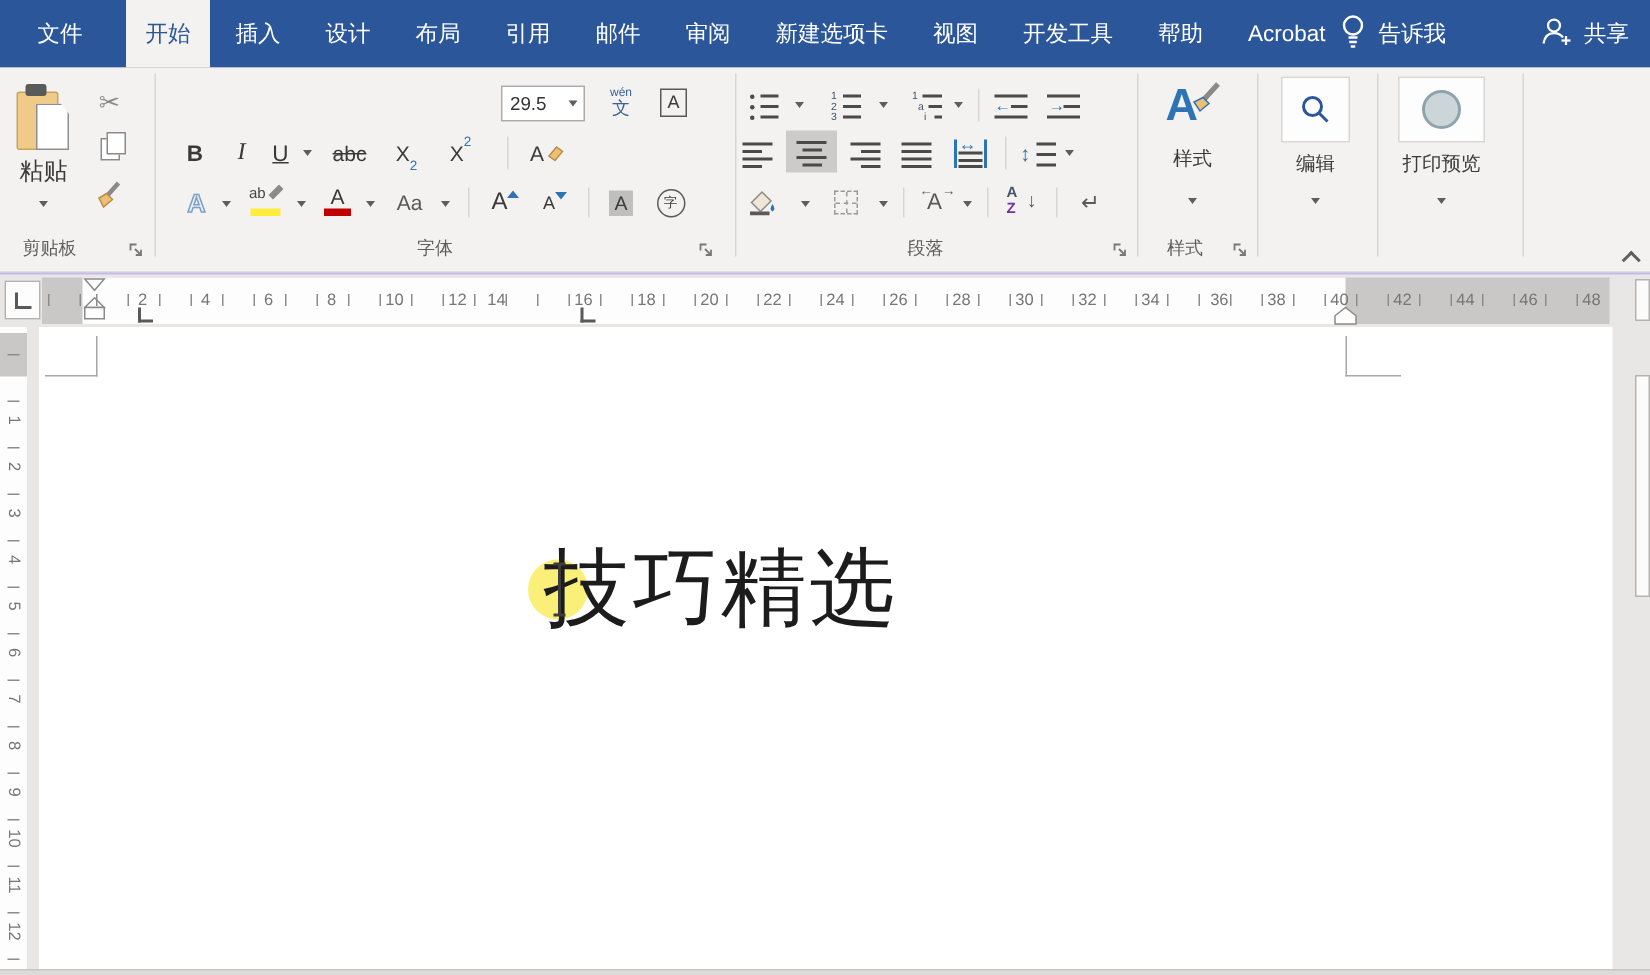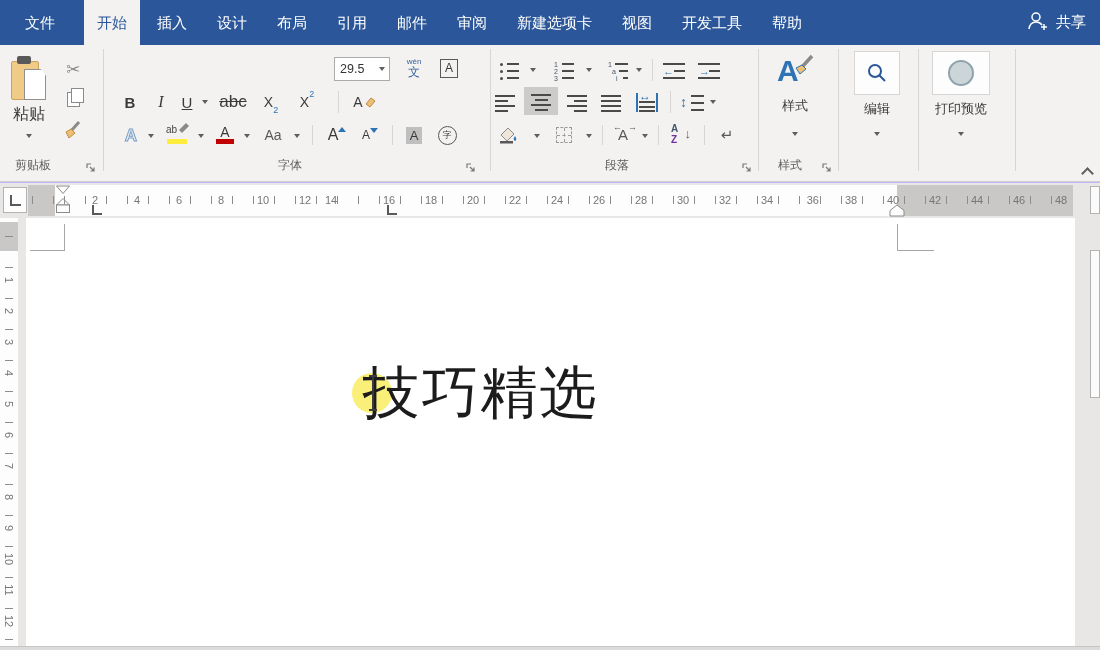--- a/index.html
+++ b/index.html
@@ -102,6 +102,7 @@
     <div class="tab">视图</div>
     <div class="tab">开发工具</div>
     <div class="tab">帮助</div>
+    <div class="tab">Acrobat</div>
 
 
     <div class="tb-right share">

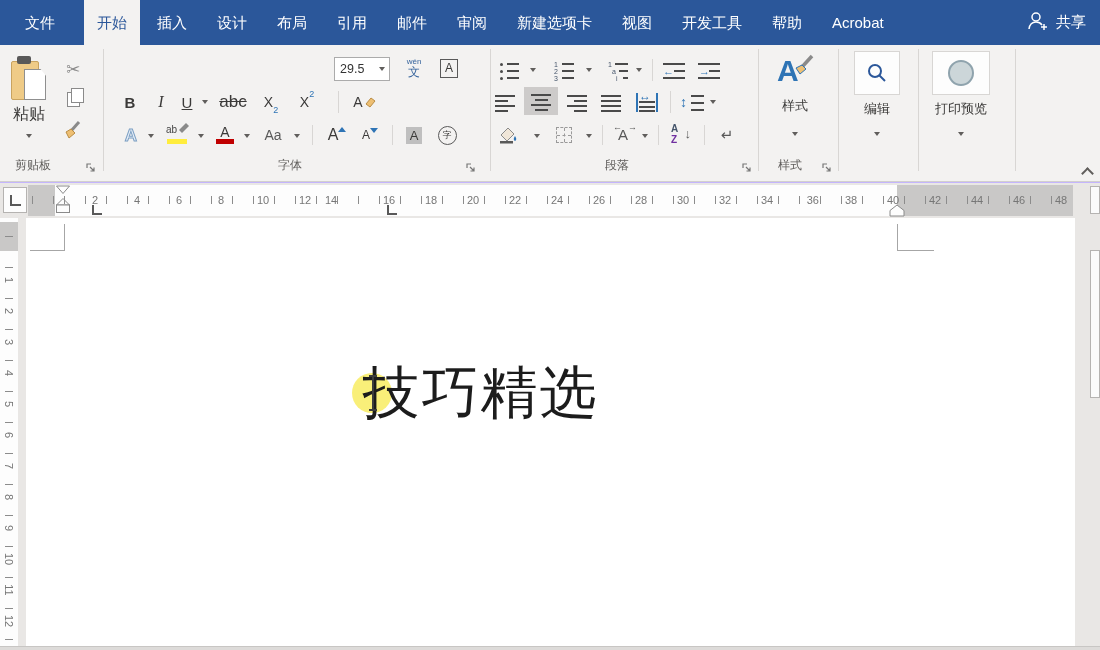--- a/index.html
+++ b/index.html
@@ -104,6 +104,17 @@
     <div class="tab">帮助</div>
     <div class="tab">Acrobat</div>
 
+    <div class="tb-right tellme">
+      <span>
+        <svg width="18" height="24" viewBox="0 0 18 24">
+            <circle cx="9" cy="8" r="6" fill="none" stroke="#fff" stroke-width="1.6"></circle>
+            <line x1="6" y1="16" x2="12" y2="16" stroke="#fff" stroke-width="1.6"></line>
+            <line x1="6.5" y1="19" x2="11.5" y2="19" stroke="#fff" stroke-width="1.6"></line>
+            <line x1="7.5" y1="22" x2="10.5" y2="22" stroke="#fff" stroke-width="1.6"></line>
+          </svg>
+      </span>
+      <span>告诉我</span>
+    </div>
 
     <div class="tb-right share">
       <span>

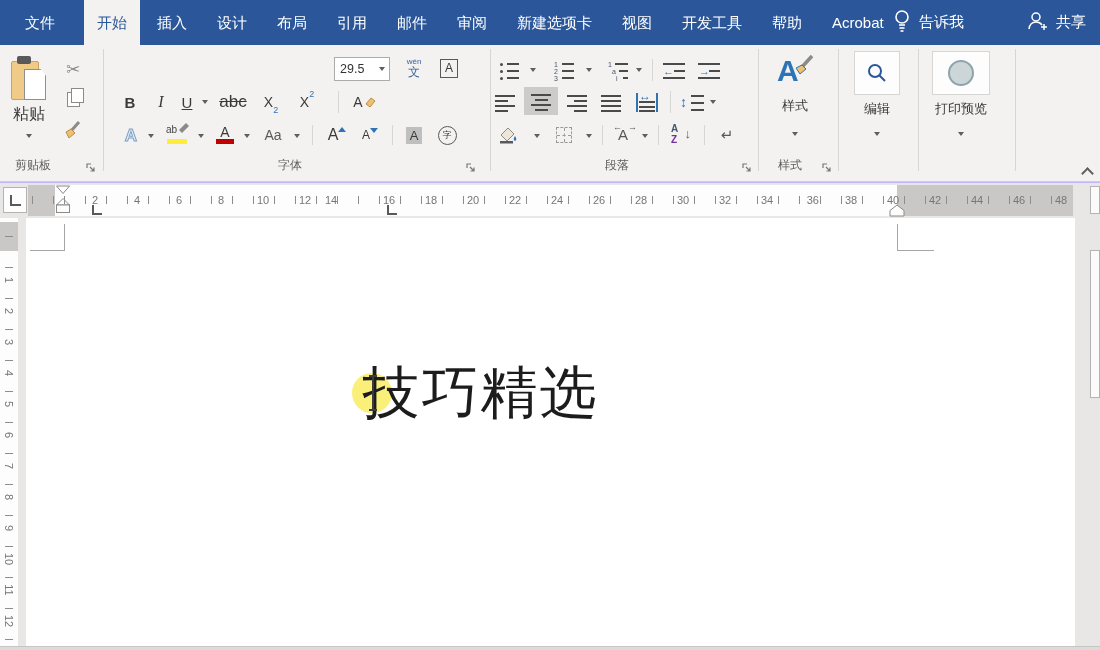--- a/index.html
+++ b/index.html
@@ -195,7 +195,7 @@
     <div class="rbtn" style="left:200px;top:52px;width:10px;height:10px">
         <span class="car"></span>
       </div>
-    <div class="rbtn" style="left:216px;top:44px;width:34px;height:26px;text-decoration:line-through;font-size:17px">
+    <div class="rbtn" style="left:216px;top:44px;width:34px;height:26px;text-decoration:line-through;font-size:14px">
         <span>abc</span>
       </div>
     <div class="rbtn" style="left:256px;top:44px;width:30px;height:26px;font-size:14px">

